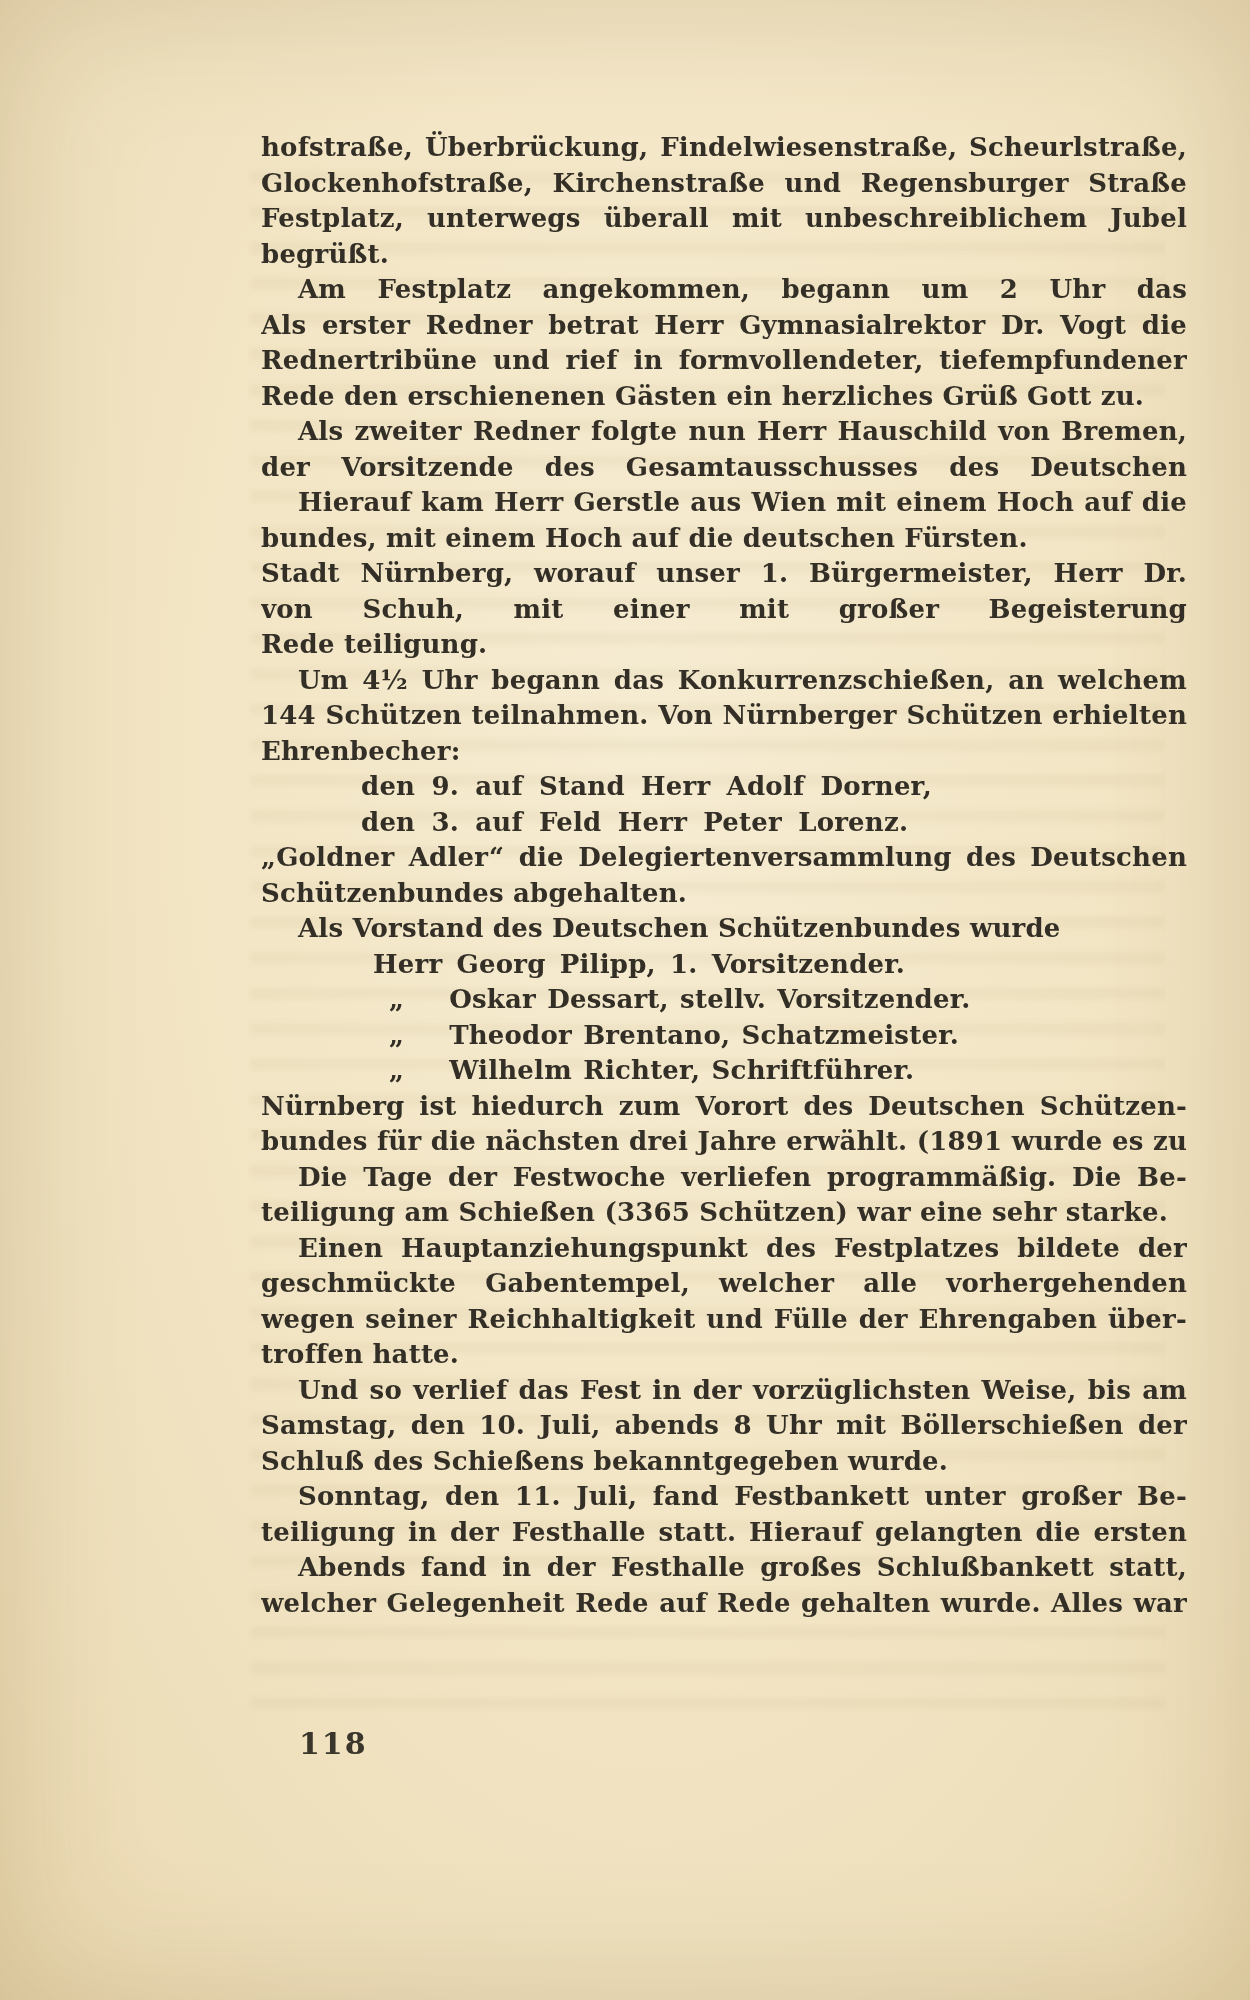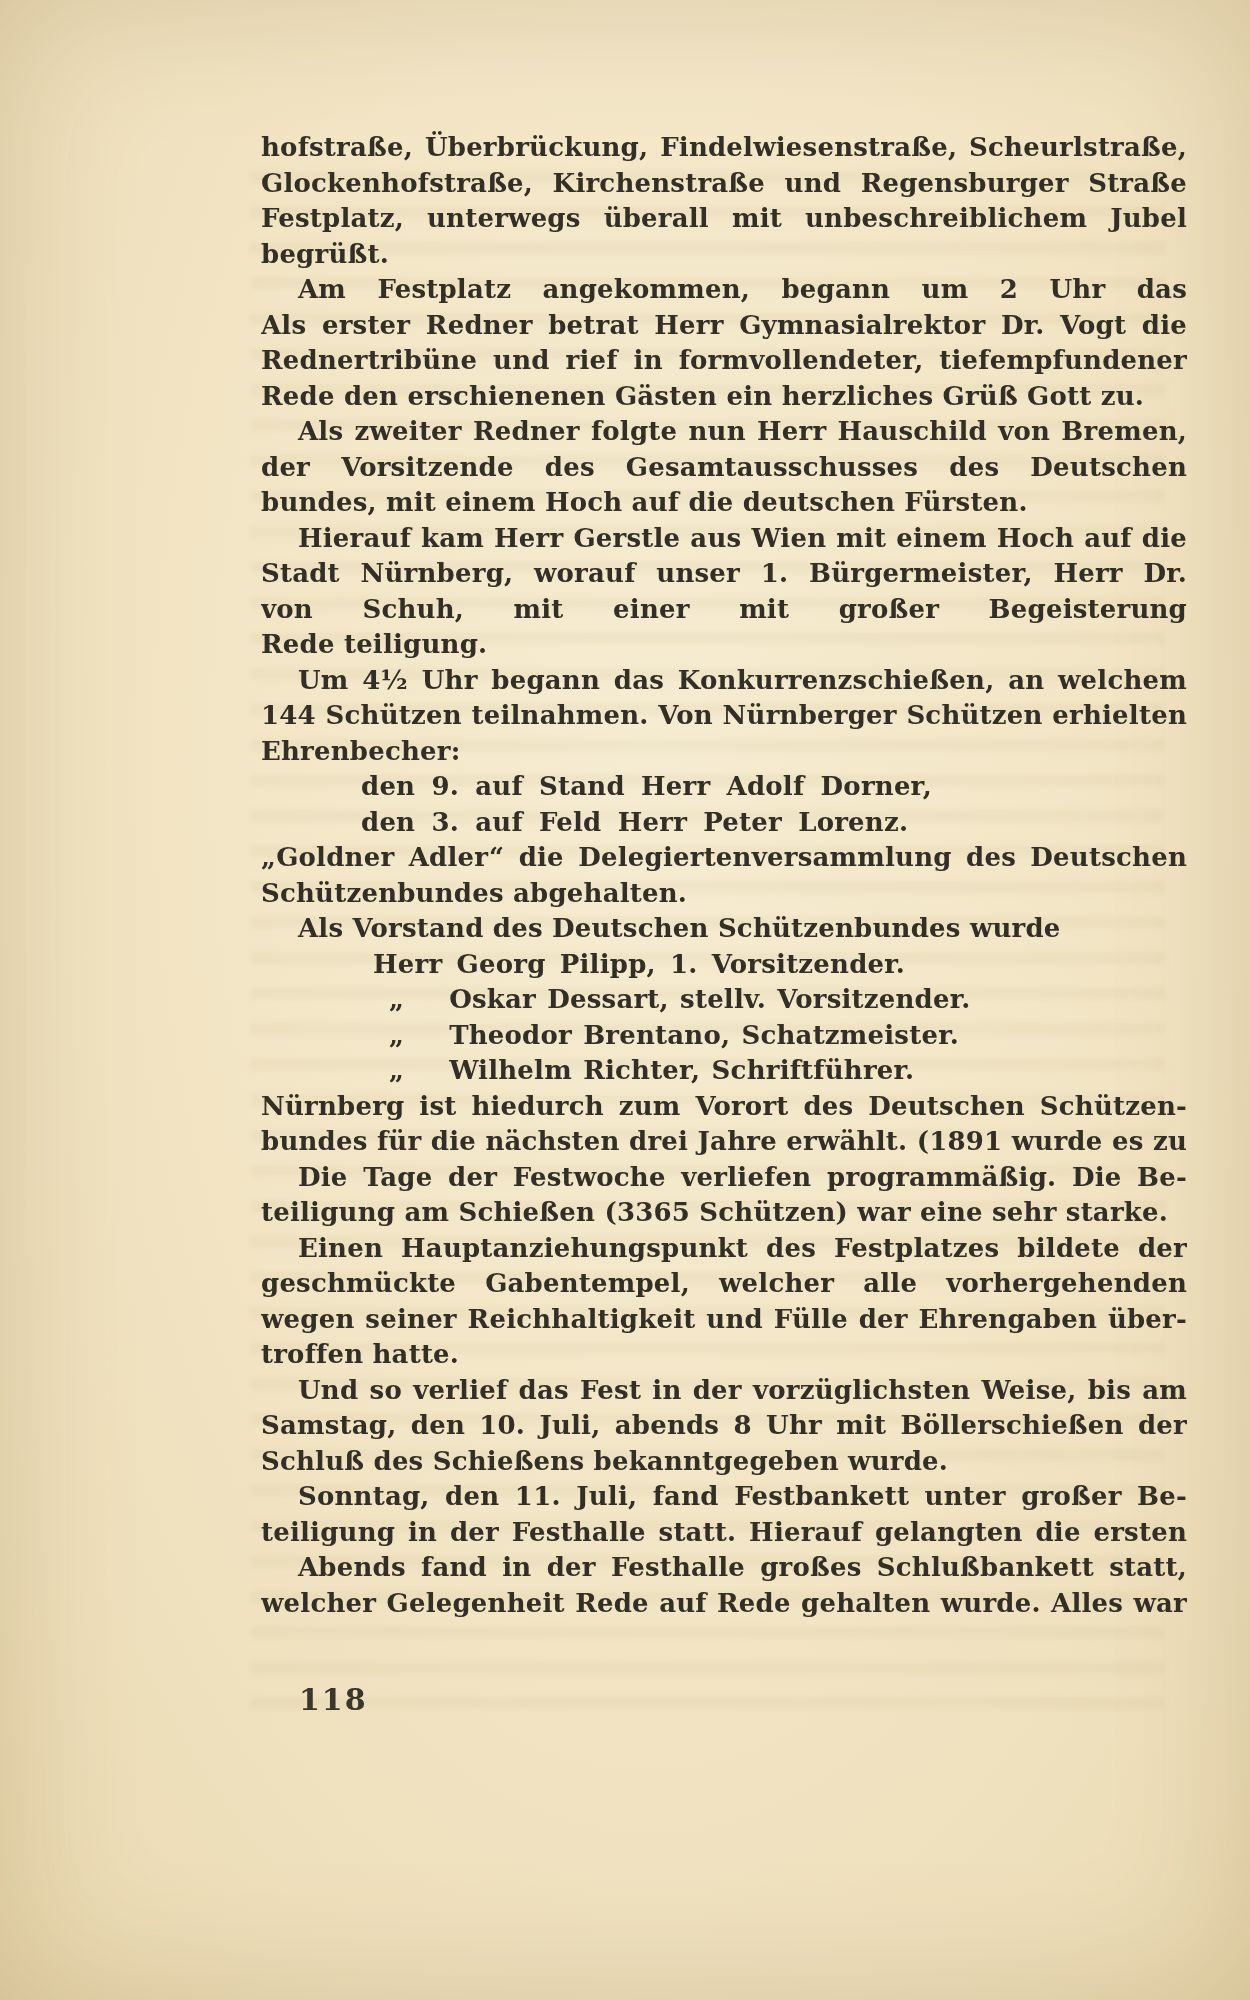--- a/index.html
+++ b/index.html
@@ -62,8 +62,8 @@
     <div class="ln">Rede den erschienenen Gästen ein herzliches Grüß Gott zu.</div>
     <div class="ln j ind">Als zweiter Redner folgte nun Herr Hauschild von Bremen,</div>
     <div class="ln j">der Vorsitzende des Gesamtausschusses des Deutschen Schützen-</div>
+    <div class="ln j ind">Hierauf kam Herr Gerstle aus Wien mit einem Hoch auf die</div>
     <div class="ln">bundes, mit einem Hoch auf die deutschen Fürsten.</div>
-    <div class="ln j ind">Hierauf kam Herr Gerstle aus Wien mit einem Hoch auf die</div>
     <div class="ln j">Stadt Nürnberg, worauf unser 1. Bürgermeister, Herr Dr.</div>
     <div class="ln j">von Schuh, mit einer mit großer Begeisterung aufgenommenen</div>
     <div class="ln">Rede teiligung.</div>

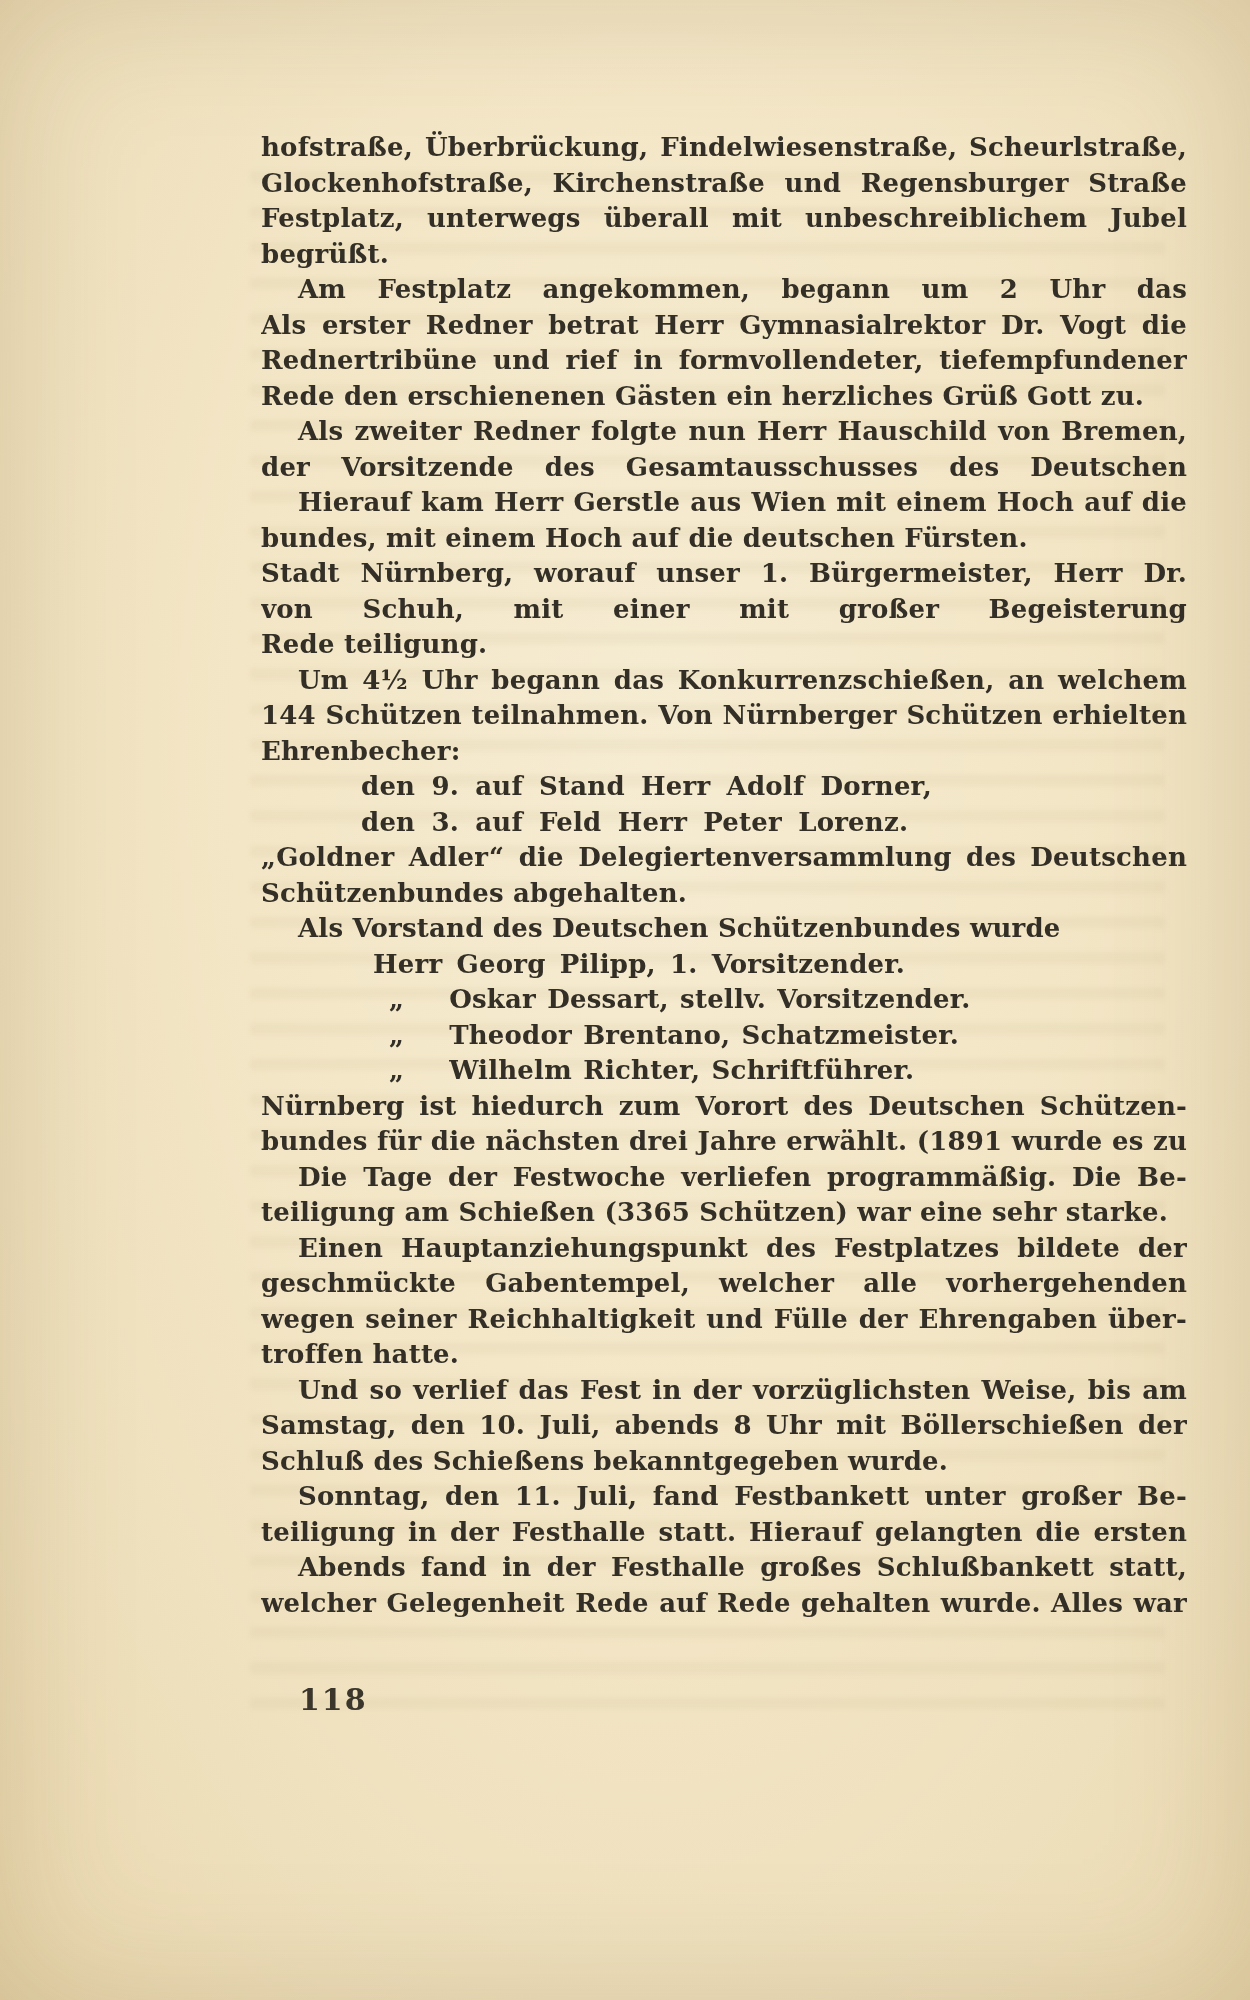--- a/index.html
+++ b/index.html
@@ -40,7 +40,7 @@
   .off{padding-left:112px;word-spacing:5px;}
   .ditto{padding-left:128px;word-spacing:2px;}
   .pagenum{
-    position:absolute;left:299px;top:1682px;
+    position:absolute;left:299px;top:1726px;
     font-size:30px;font-weight:bold;letter-spacing:2px;
     color:#3a362c;
   }

